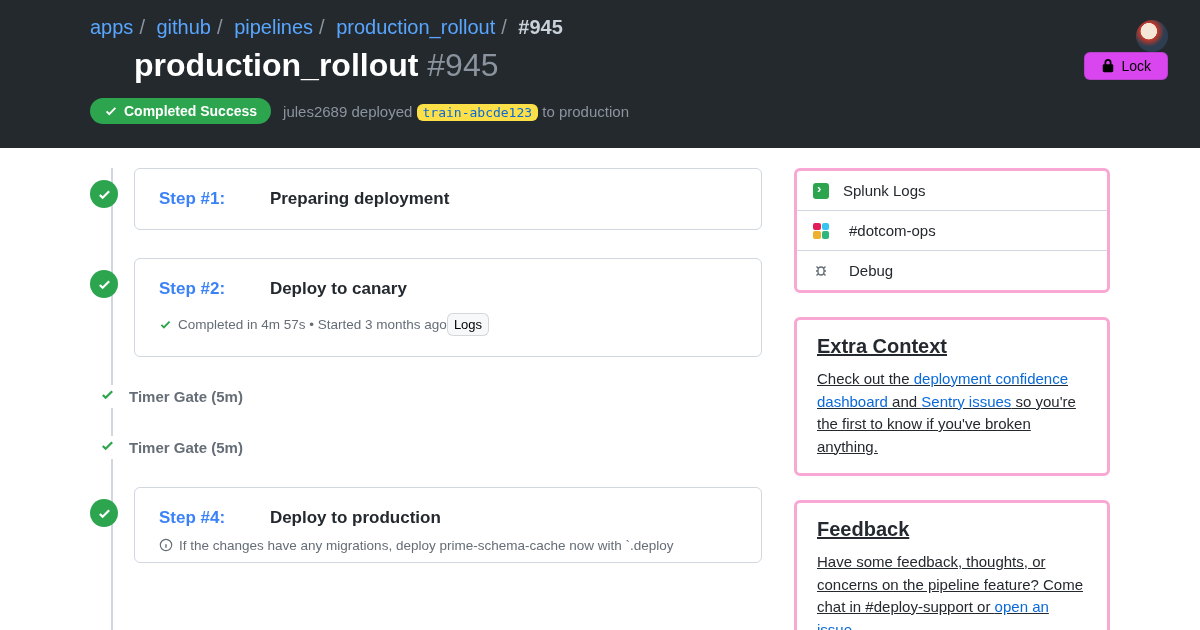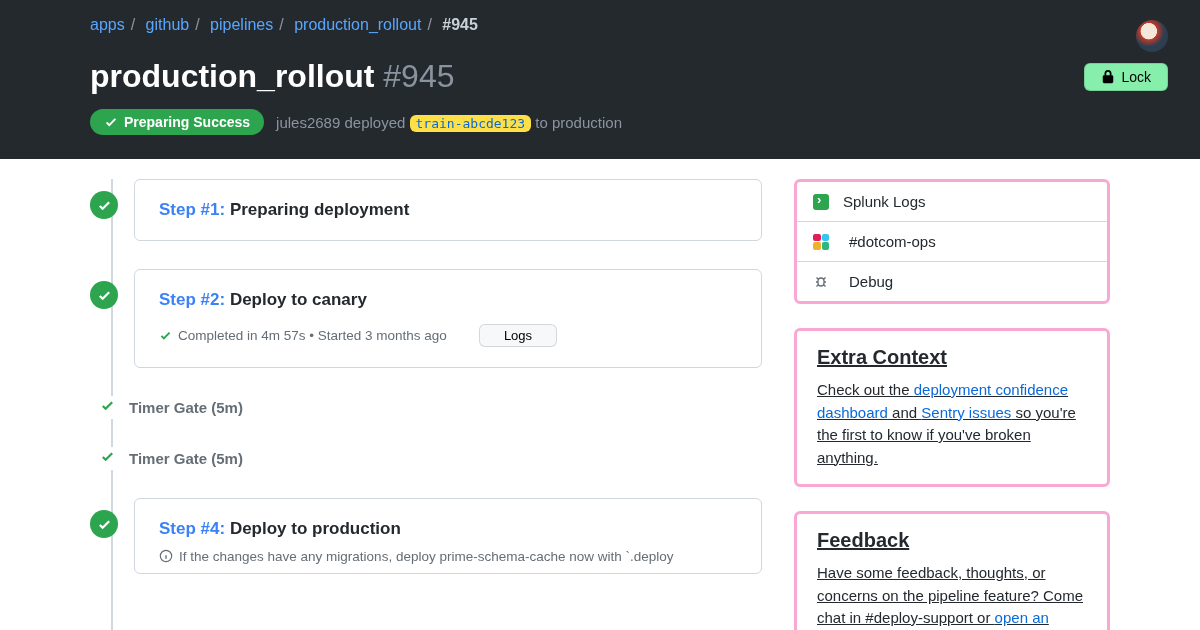--- a/index.html
+++ b/index.html
@@ -5,7 +5,7 @@
   * { box-sizing: border-box; margin: 0; padding: 0; }
   body { font-family: -apple-system, BlinkMacSystemFont, "Segoe UI", Helvetica, Arial, sans-serif; background: #fff; color: #24292f; width: 1200px; }
   .header { background: #24292e; padding: 16px 32px 24px 90px; }
-  .breadcrumb { font-size: 16px; margin-bottom: 24px; text-decoration: underline; }
+  .breadcrumb { font-size: 20px; margin-bottom: 8px; text-decoration: underline; }
   .breadcrumb a { color: #58a6ff; text-decoration: none; }
   .breadcrumb .sep { color: #8b949e; padding: 0 6px; }
   .breadcrumb .current { color: #c9d1d9; font-weight: 600; }

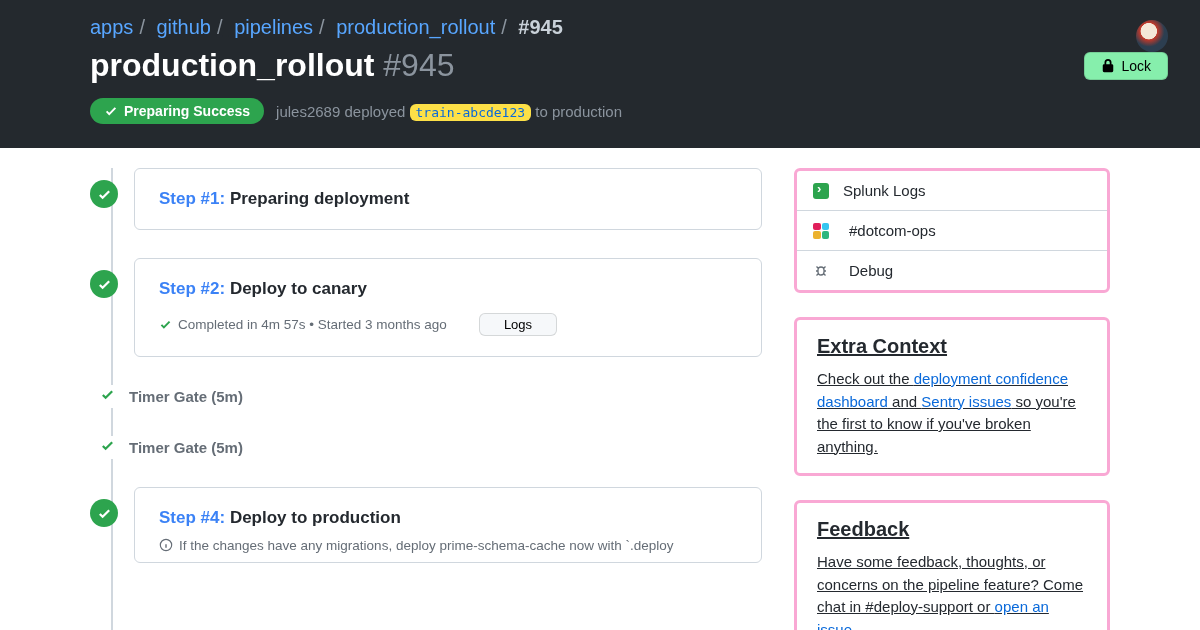--- a/index.html
+++ b/index.html
@@ -10,7 +10,7 @@
   .breadcrumb .sep { color: #8b949e; padding: 0 6px; }
   .breadcrumb .current { color: #c9d1d9; font-weight: 600; }
   .title-row { display: flex; align-items: center; justify-content: space-between; }
-  .title { font-size: 32px; font-weight: 600; color: #fff; }
+  .title { font-size: 32px; font-weight: 600; color: #fff; margin-left: 44px; }
   .title .num { color: #8b949e; font-weight: 400; }
   .avatar { width: 32px; height: 32px; border-radius: 50%; background: radial-gradient(circle at 40% 35%, #f4e7d8 28%, #c0392b 30%, #2c3e50 55%); position: absolute; right: 32px; top: 20px; }
   .lock-btn { background: #86efac; border: 1px solid rgba(27,31,36,.15); border-radius: 6px; padding: 5px 16px; font-size: 14px; font-weight: 500; display: inline-flex; align-items: center; gap: 6px; cursor: pointer; }

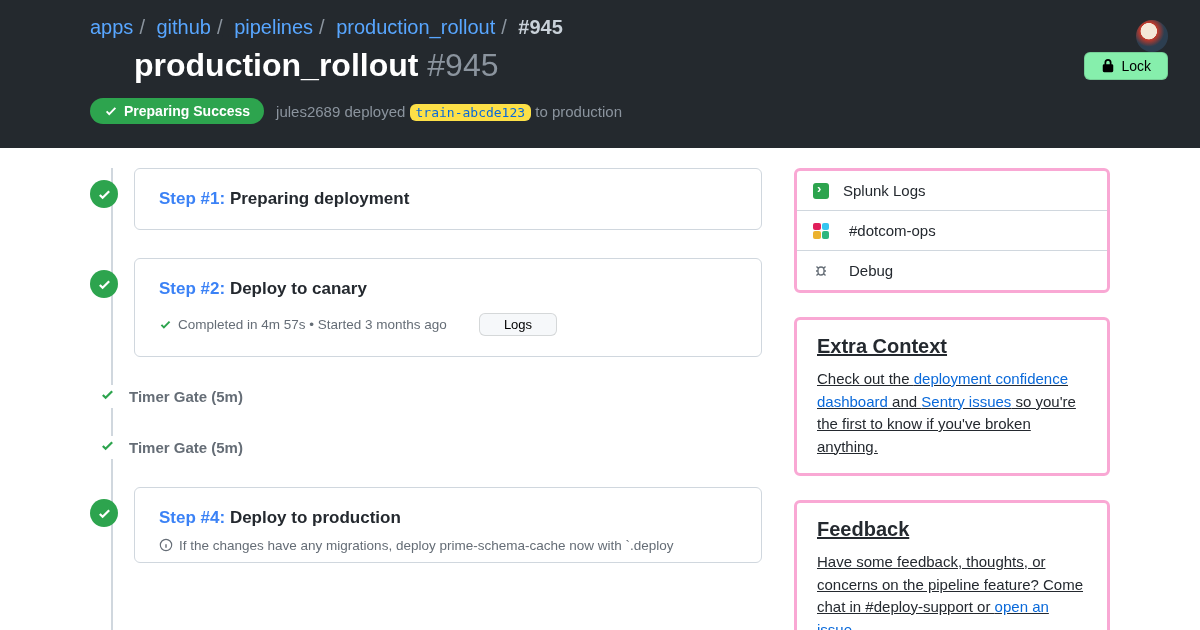--- a/index.html
+++ b/index.html
@@ -13,7 +13,7 @@
   .title { font-size: 32px; font-weight: 600; color: #fff; margin-left: 44px; }
   .title .num { color: #8b949e; font-weight: 400; }
   .avatar { width: 32px; height: 32px; border-radius: 50%; background: radial-gradient(circle at 40% 35%, #f4e7d8 28%, #c0392b 30%, #2c3e50 55%); position: absolute; right: 32px; top: 20px; }
-  .lock-btn { background: #86efac; border: 1px solid rgba(27,31,36,.15); border-radius: 6px; padding: 5px 16px; font-size: 14px; font-weight: 500; display: inline-flex; align-items: center; gap: 6px; cursor: pointer; }
+  .lock-btn { background: #d946ef; border: 1px solid rgba(27,31,36,.15); border-radius: 6px; padding: 5px 16px; font-size: 14px; font-weight: 500; display: inline-flex; align-items: center; gap: 6px; cursor: pointer; }
   .status-row { display: flex; align-items: center; gap: 12px; margin-top: 14px; }
   .pill-success { background: #2da44e; color: #fff; border-radius: 20px; padding: 5px 14px; font-size: 14px; font-weight: 600; display: inline-flex; align-items: center; gap: 6px; }
   .deploy-text { color: #8b949e; font-size: 15px; }

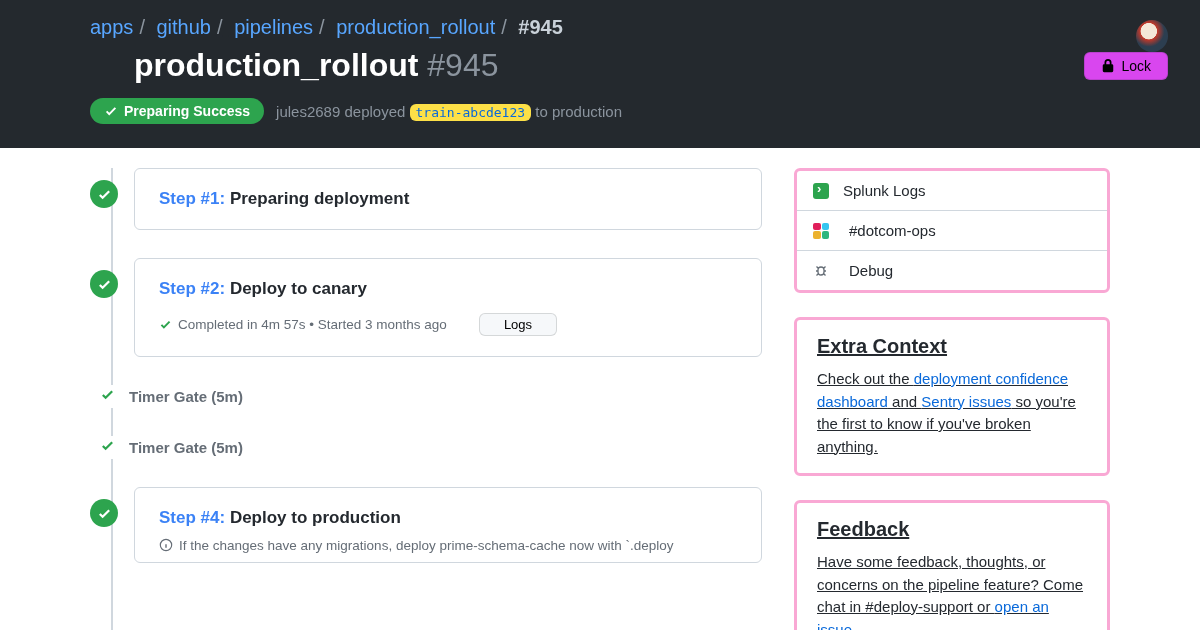--- a/index.html
+++ b/index.html
@@ -80,7 +80,7 @@
       <svg width="14" height="14" viewBox="0 0 16 16" fill="none" stroke="currentColor" stroke-width="2.2">
           <path d="M3 8.5l3 3 7-7"></path>
         </svg>
-      <span>Preparing Success</span>
+      <span>Completed Success</span>
     </span>
     <span class="deploy-text">
       <span>jules2689</span> <span>deployed</span>

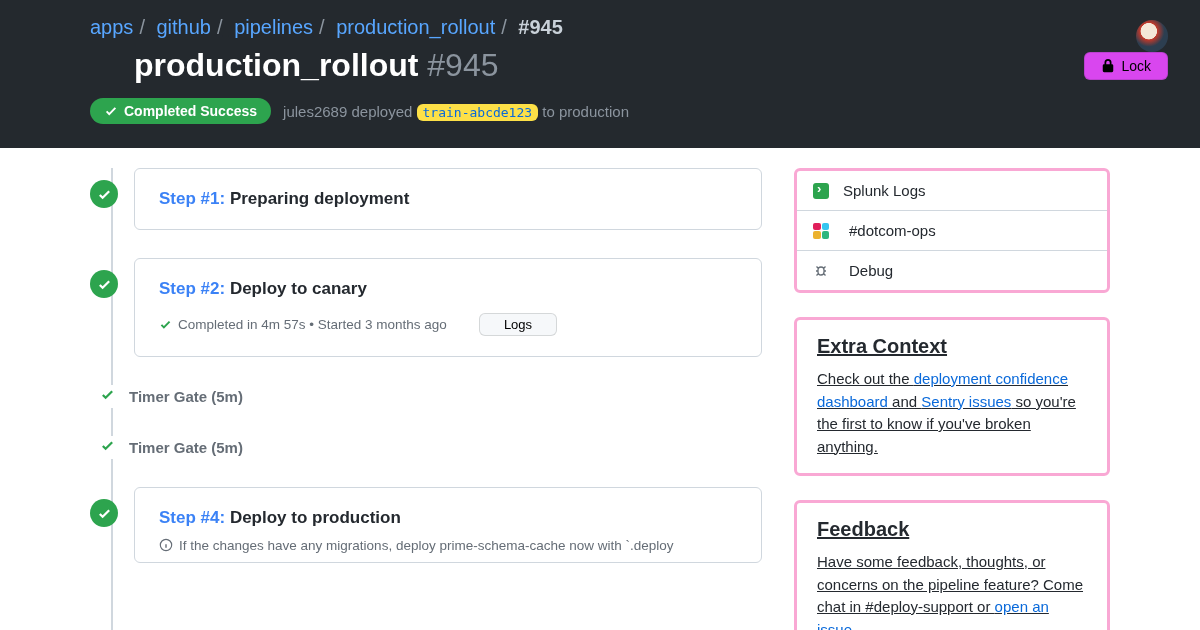--- a/index.html
+++ b/index.html
@@ -30,7 +30,7 @@
   .card { flex: 1; border: 1px solid #d0d7de; border-radius: 6px; padding: 20px 24px; background: #fff; }
   .step-title { font-size: 17px; }
   .step-num { color: #3b82f6; font-weight: 600; }
-  .step-name { font-weight: 700; }
+  .step-name { font-weight: 700; margin-left: 40px; }
   .meta-row { display: flex; align-items: center; justify-content: flex-start; margin-top: 14px; }
   .meta-text { color: #656d76; font-size: 13.5px; display: inline-flex; align-items: center; gap: 6px; }
   .logs-btn { background: #f6f8fa; border: 1px solid rgba(27,31,36,.15); border-radius: 6px; padding: 3px 24px; font-size: 13px; cursor: pointer; margin-left: 32px; }

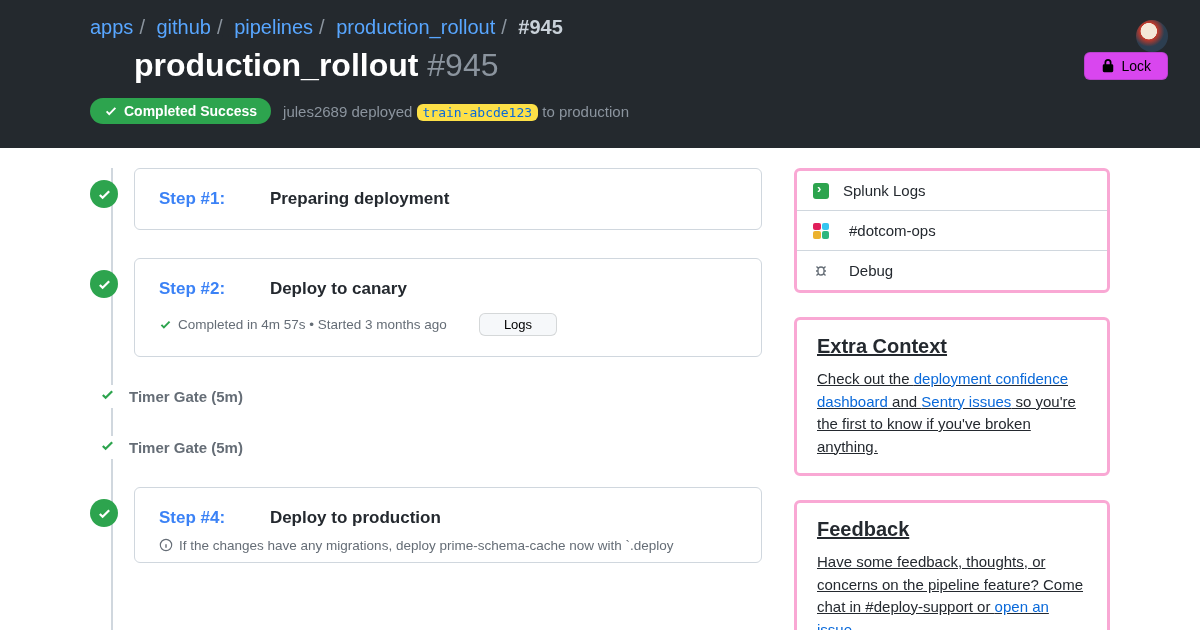--- a/index.html
+++ b/index.html
@@ -33,7 +33,7 @@
   .step-name { font-weight: 700; margin-left: 40px; }
   .meta-row { display: flex; align-items: center; justify-content: flex-start; margin-top: 14px; }
   .meta-text { color: #656d76; font-size: 13.5px; display: inline-flex; align-items: center; gap: 6px; }
-  .logs-btn { background: #f6f8fa; border: 1px solid rgba(27,31,36,.15); border-radius: 6px; padding: 3px 24px; font-size: 13px; cursor: pointer; margin-left: 32px; }
+  .logs-btn { background: #f6f8fa; border: 1px solid rgba(27,31,36,.15); border-radius: 6px; padding: 3px 6px; font-size: 13px; cursor: pointer; }
   .note { color: #656d76; font-size: 13.5px; margin-top: 10px; display: inline-flex; gap: 6px; }
   .sidebar { width: 316px; }
   .side-card { border: 3px solid #f9a8d4; border-radius: 6px; background: #fff; margin-bottom: 24px; }

